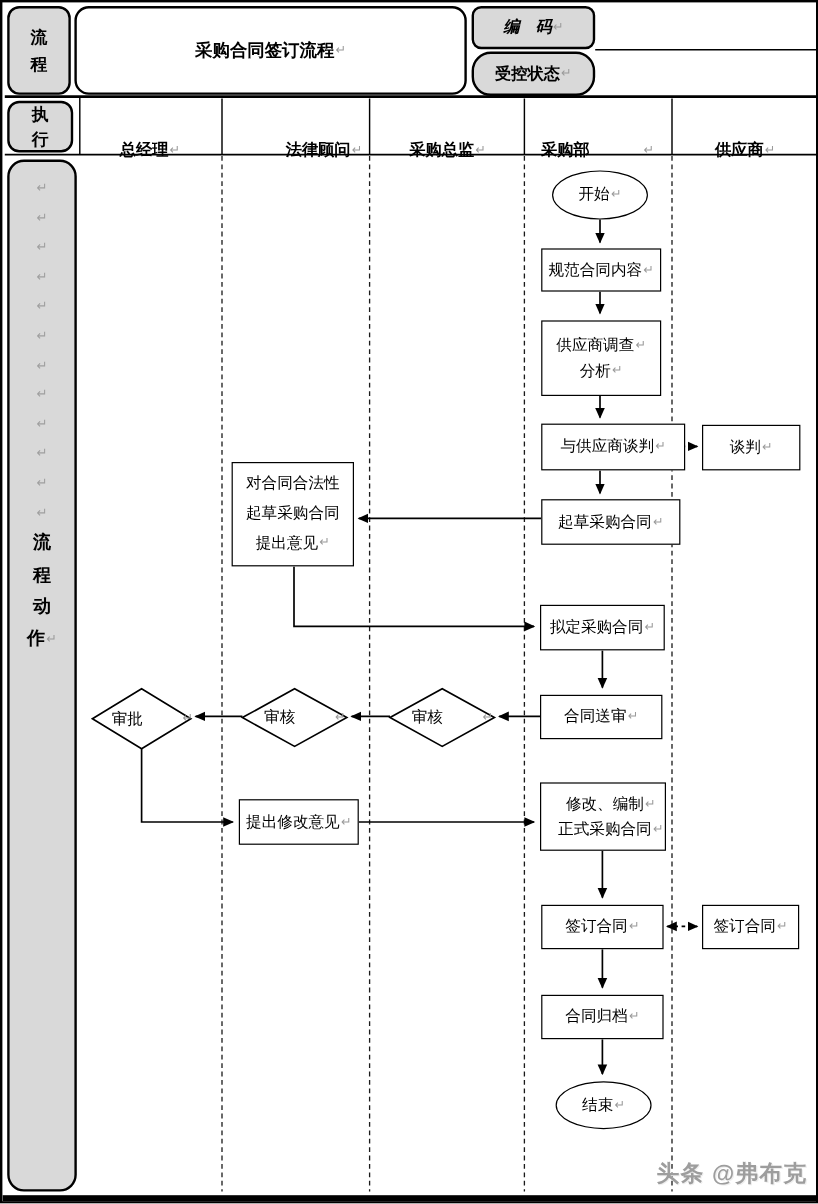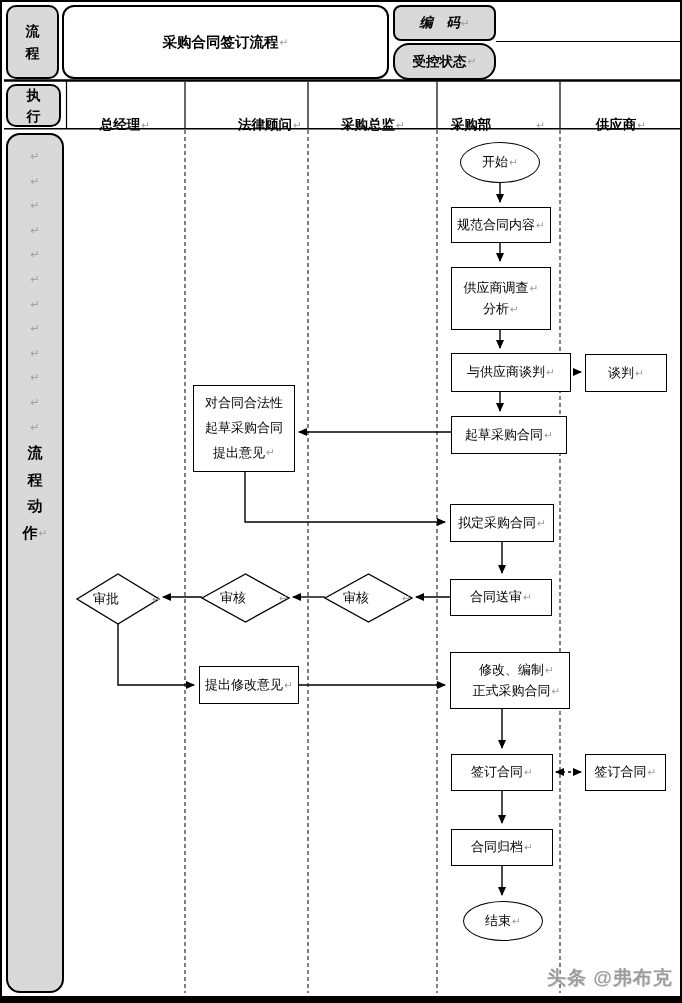--- a/index.html
+++ b/index.html
@@ -302,7 +302,7 @@
       </div>
   </div>
 
-  <div class="node" style="left:448px;top:650px;width:120px;height:57px;padding-left:13px;">
+  <div class="node" style="left:448px;top:650px;width:105px;height:57px;padding-left:13px;">
     <div class="line-row">
         <span>修改、编制</span>
         <span class="crlf">↵</span>

